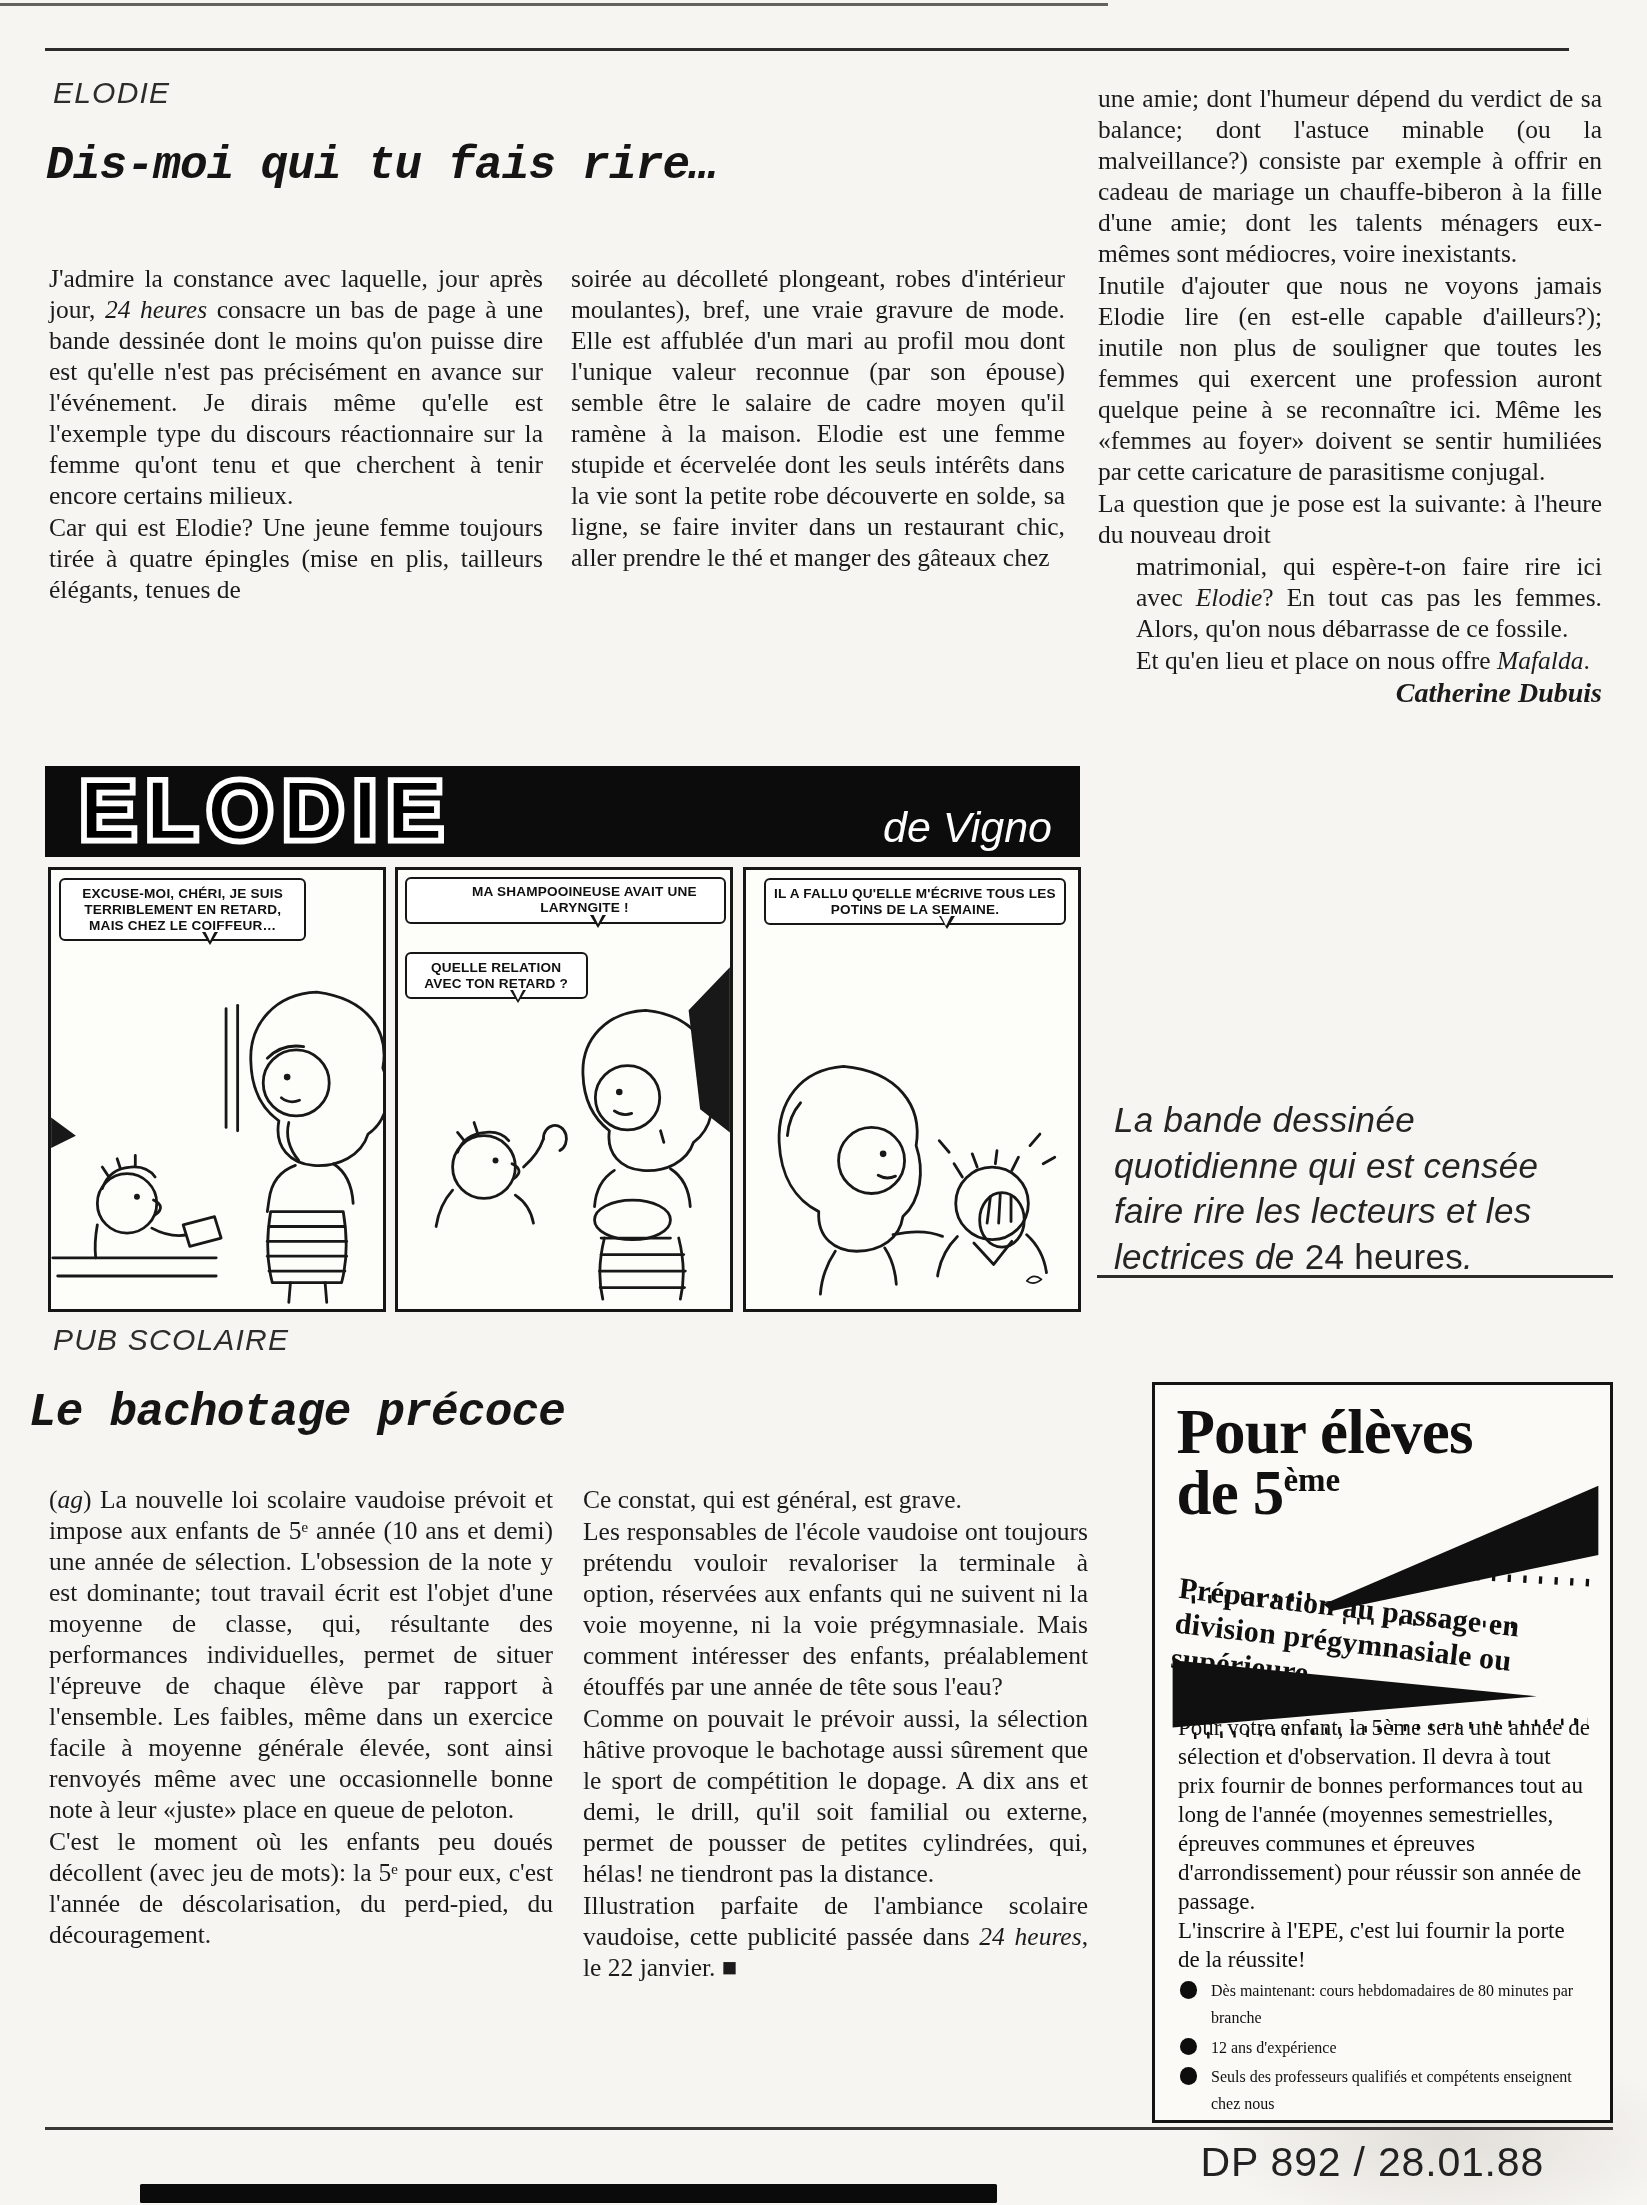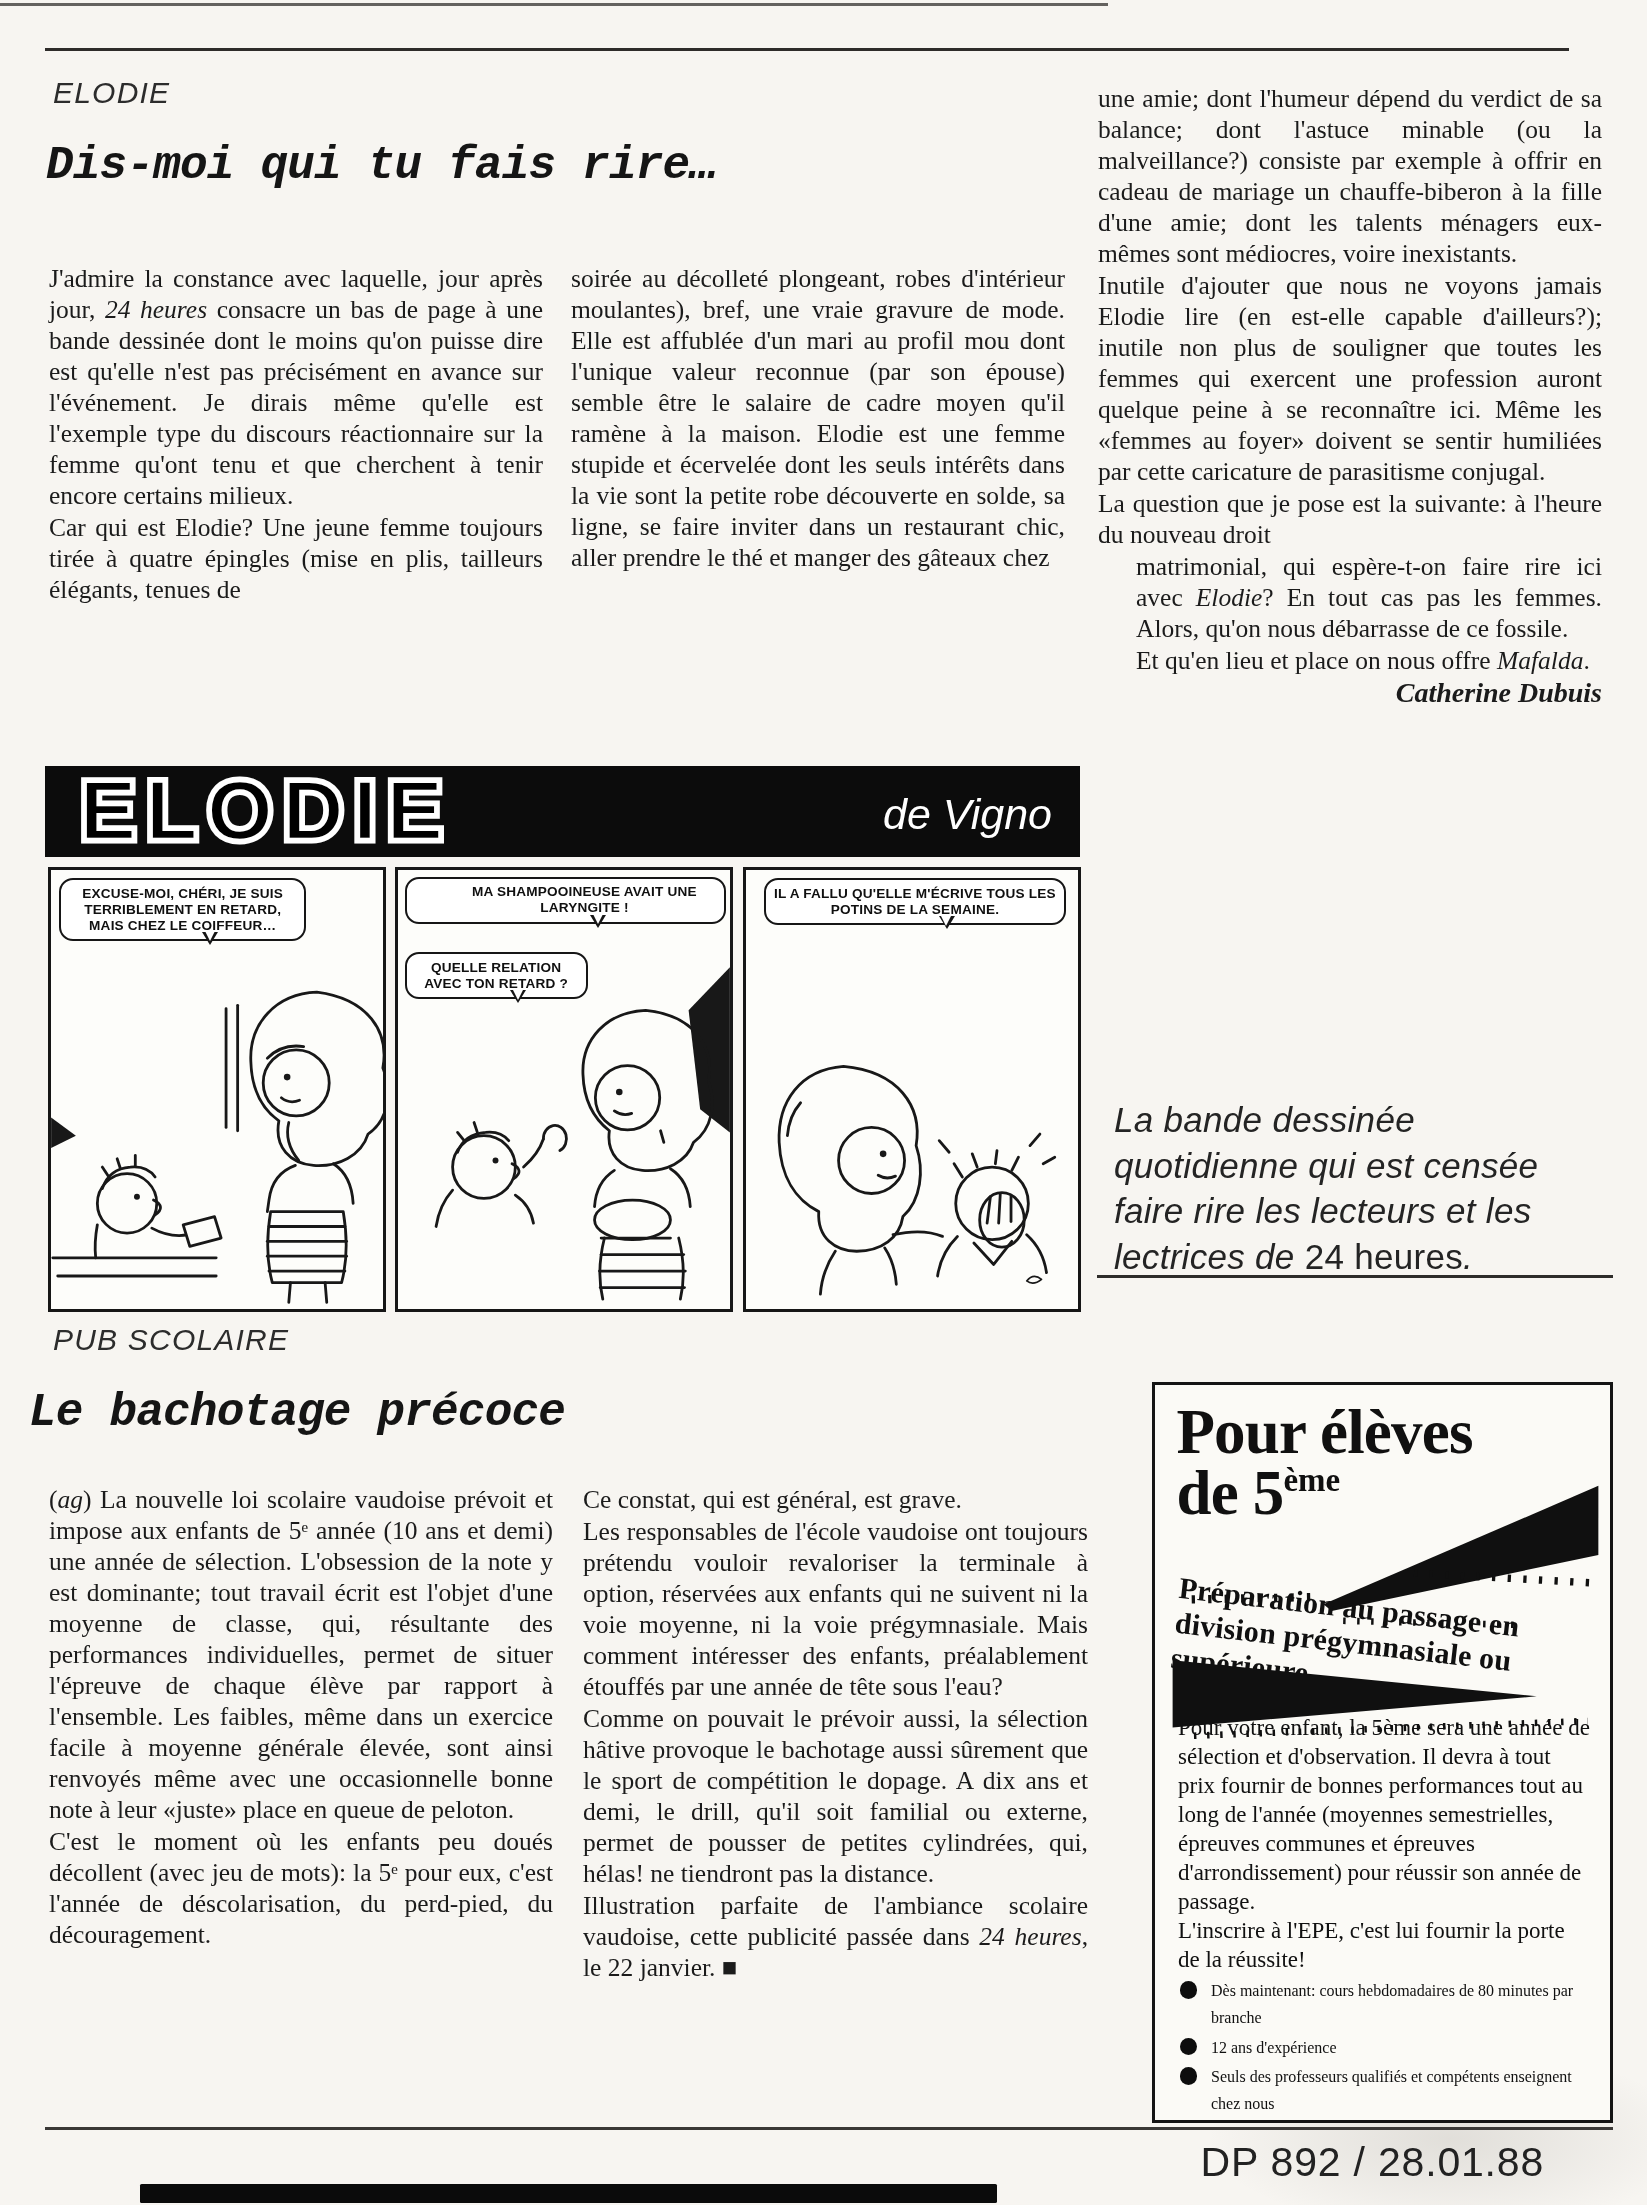--- a/index.html
+++ b/index.html
@@ -44,7 +44,7 @@
     font-size:84px;line-height:89px;letter-spacing:10px;}
   .logo-a{color:#000;-webkit-text-stroke:9px #fff;}
   .logo-b{color:#000;-webkit-text-stroke:2.5px #fff;}
-  .credit{position:absolute;right:28px;bottom:18px;color:#fff;font-family:"Liberation Sans",sans-serif;
+  .credit{position:absolute;right:28px;bottom:5px;color:#fff;font-family:"Liberation Sans",sans-serif;
     font-style:italic;font-size:43px;}
   .panel{position:absolute;top:867px;width:338px;height:445px;background:#fdfdfa;
     border:3.3px solid #161616;box-sizing:border-box;}

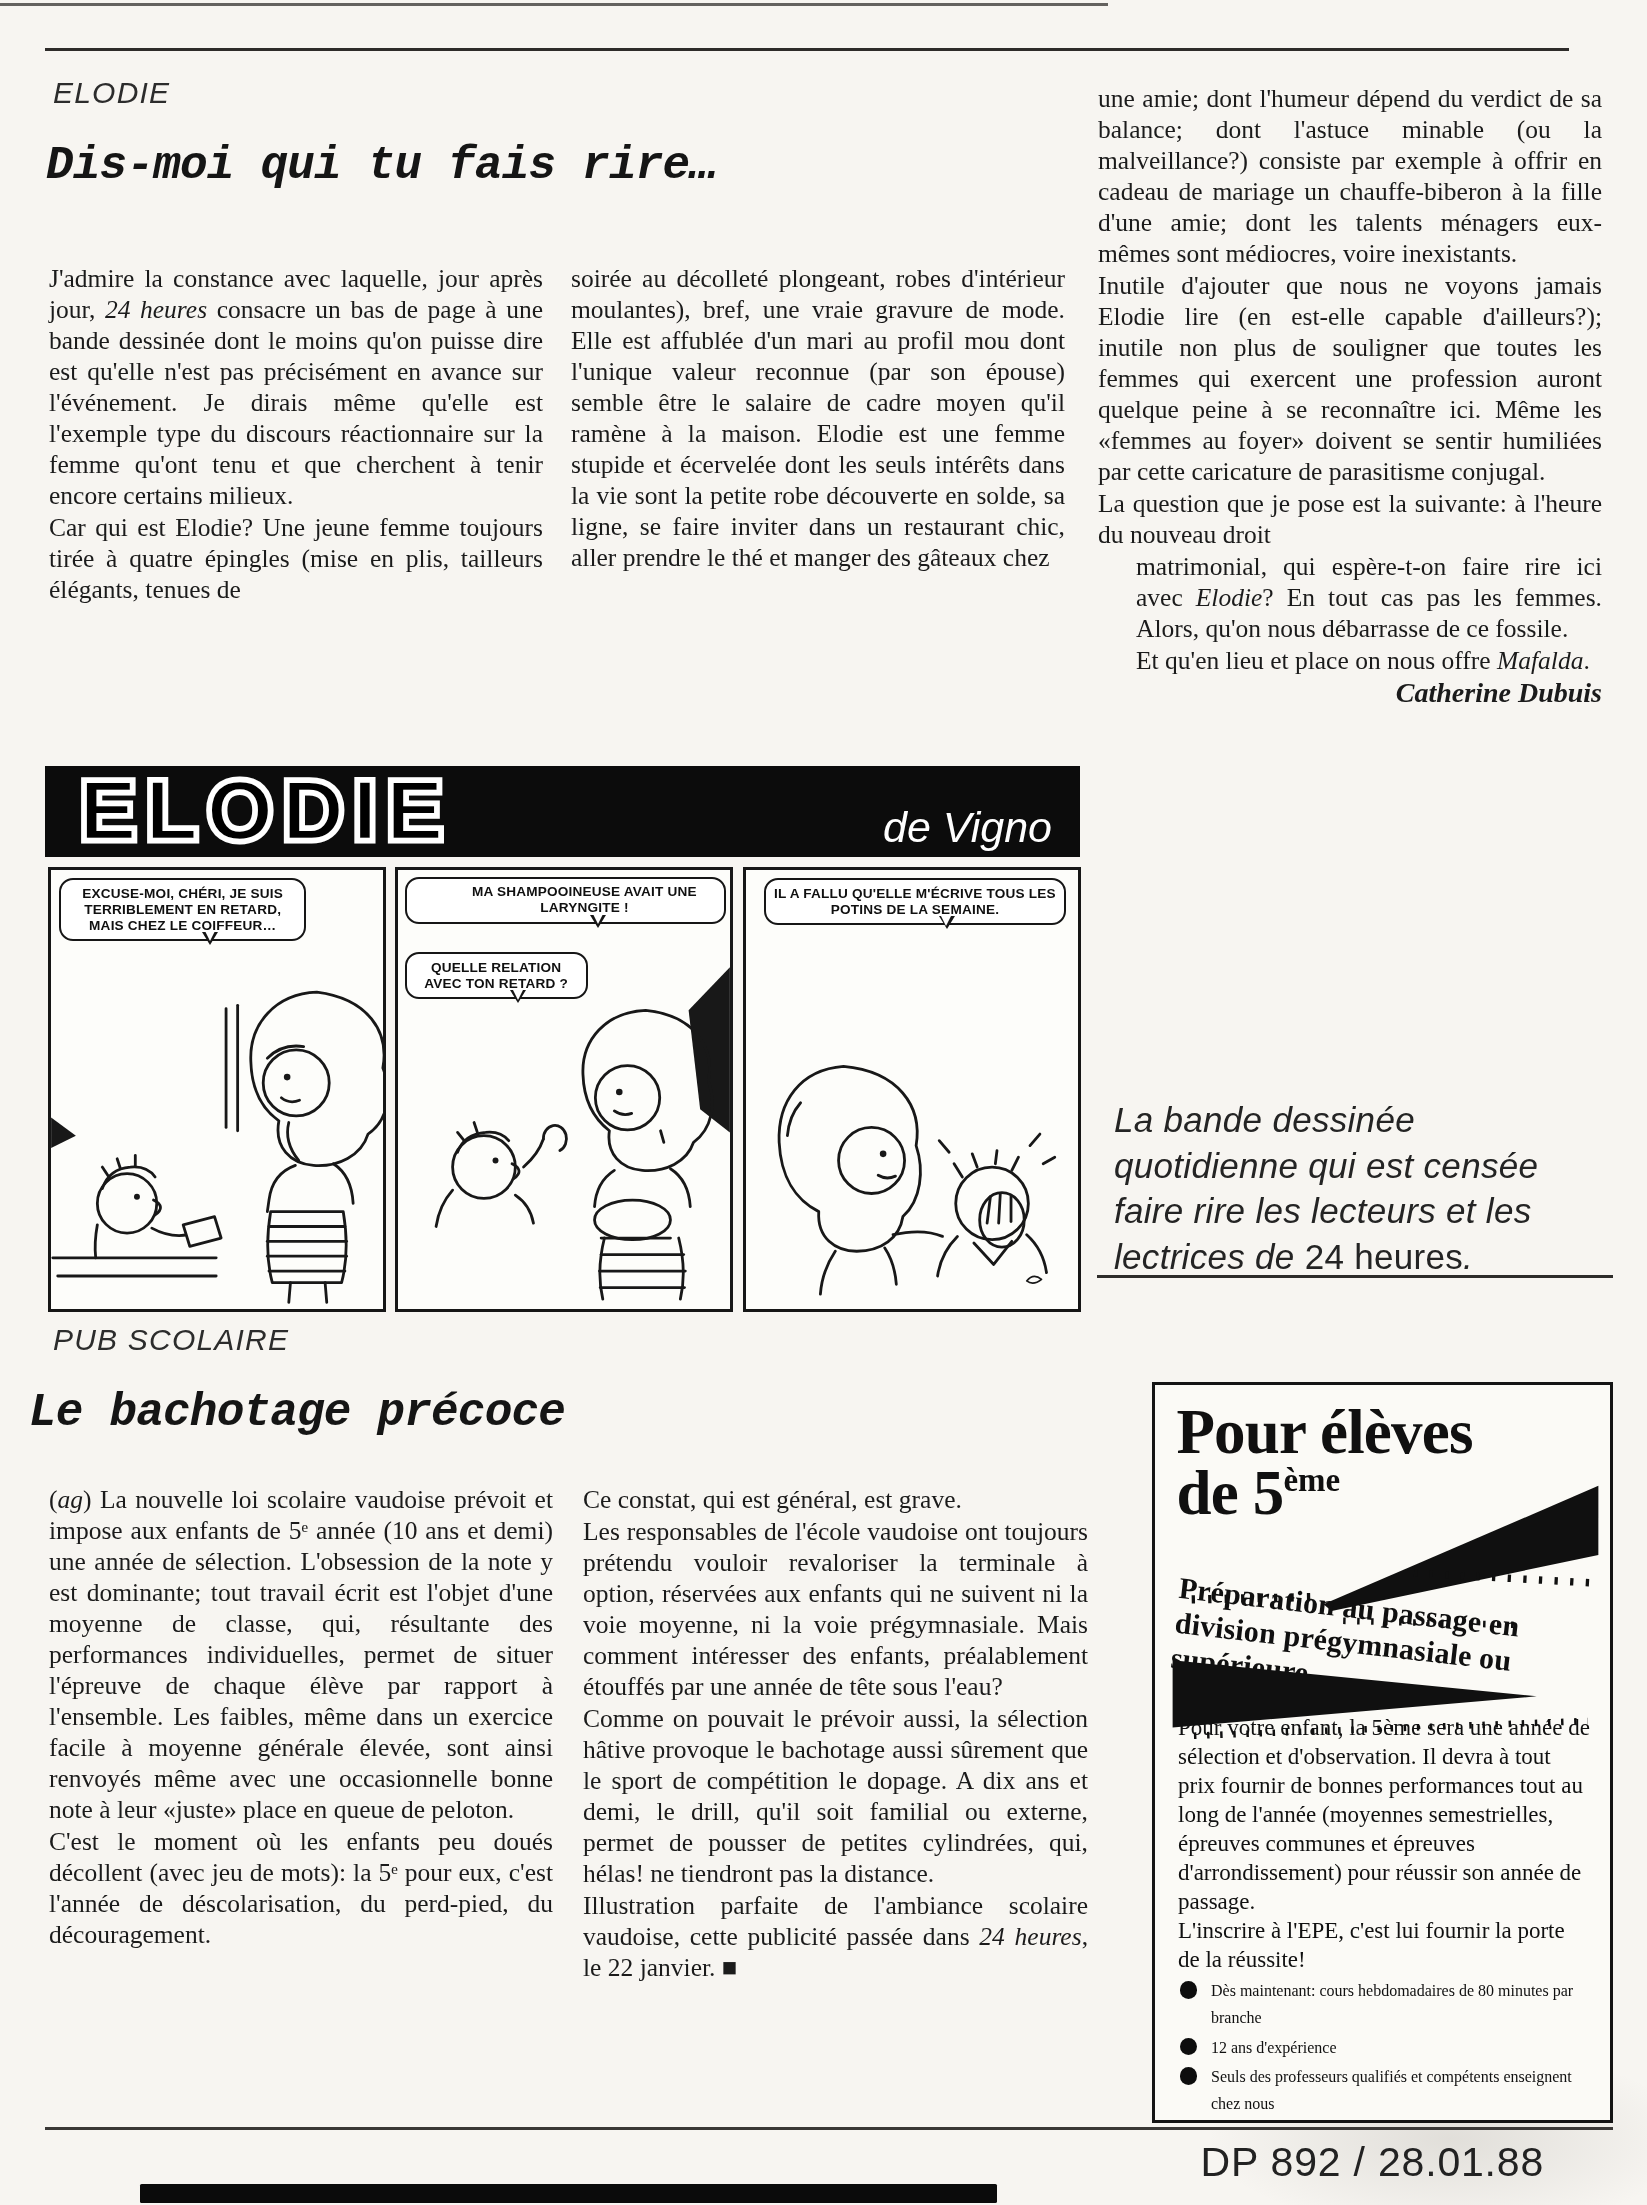--- a/index.html
+++ b/index.html
@@ -50,7 +50,7 @@
     border:3.3px solid #161616;box-sizing:border-box;}
   #panel1{left:48px;} #panel2{left:395px;} #panel3{left:743px;}
   .panel svg{position:absolute;left:0;top:0;width:100%;height:100%;}
-  .bubble{position:absolute;background:#fff;border:2.9px solid #161616;border-radius:14px;
+  .bubble{position:absolute;background:#fff;border:2.9px solid #161616;border-radius:6px;
     padding:5.8px 7.4px;font-family:"Liberation Sans",sans-serif;font-weight:700;font-size:13.6px;
     line-height:1.16;text-align:center;text-transform:uppercase;letter-spacing:0.2px;color:#101010;
     box-sizing:border-box;z-index:2;}

